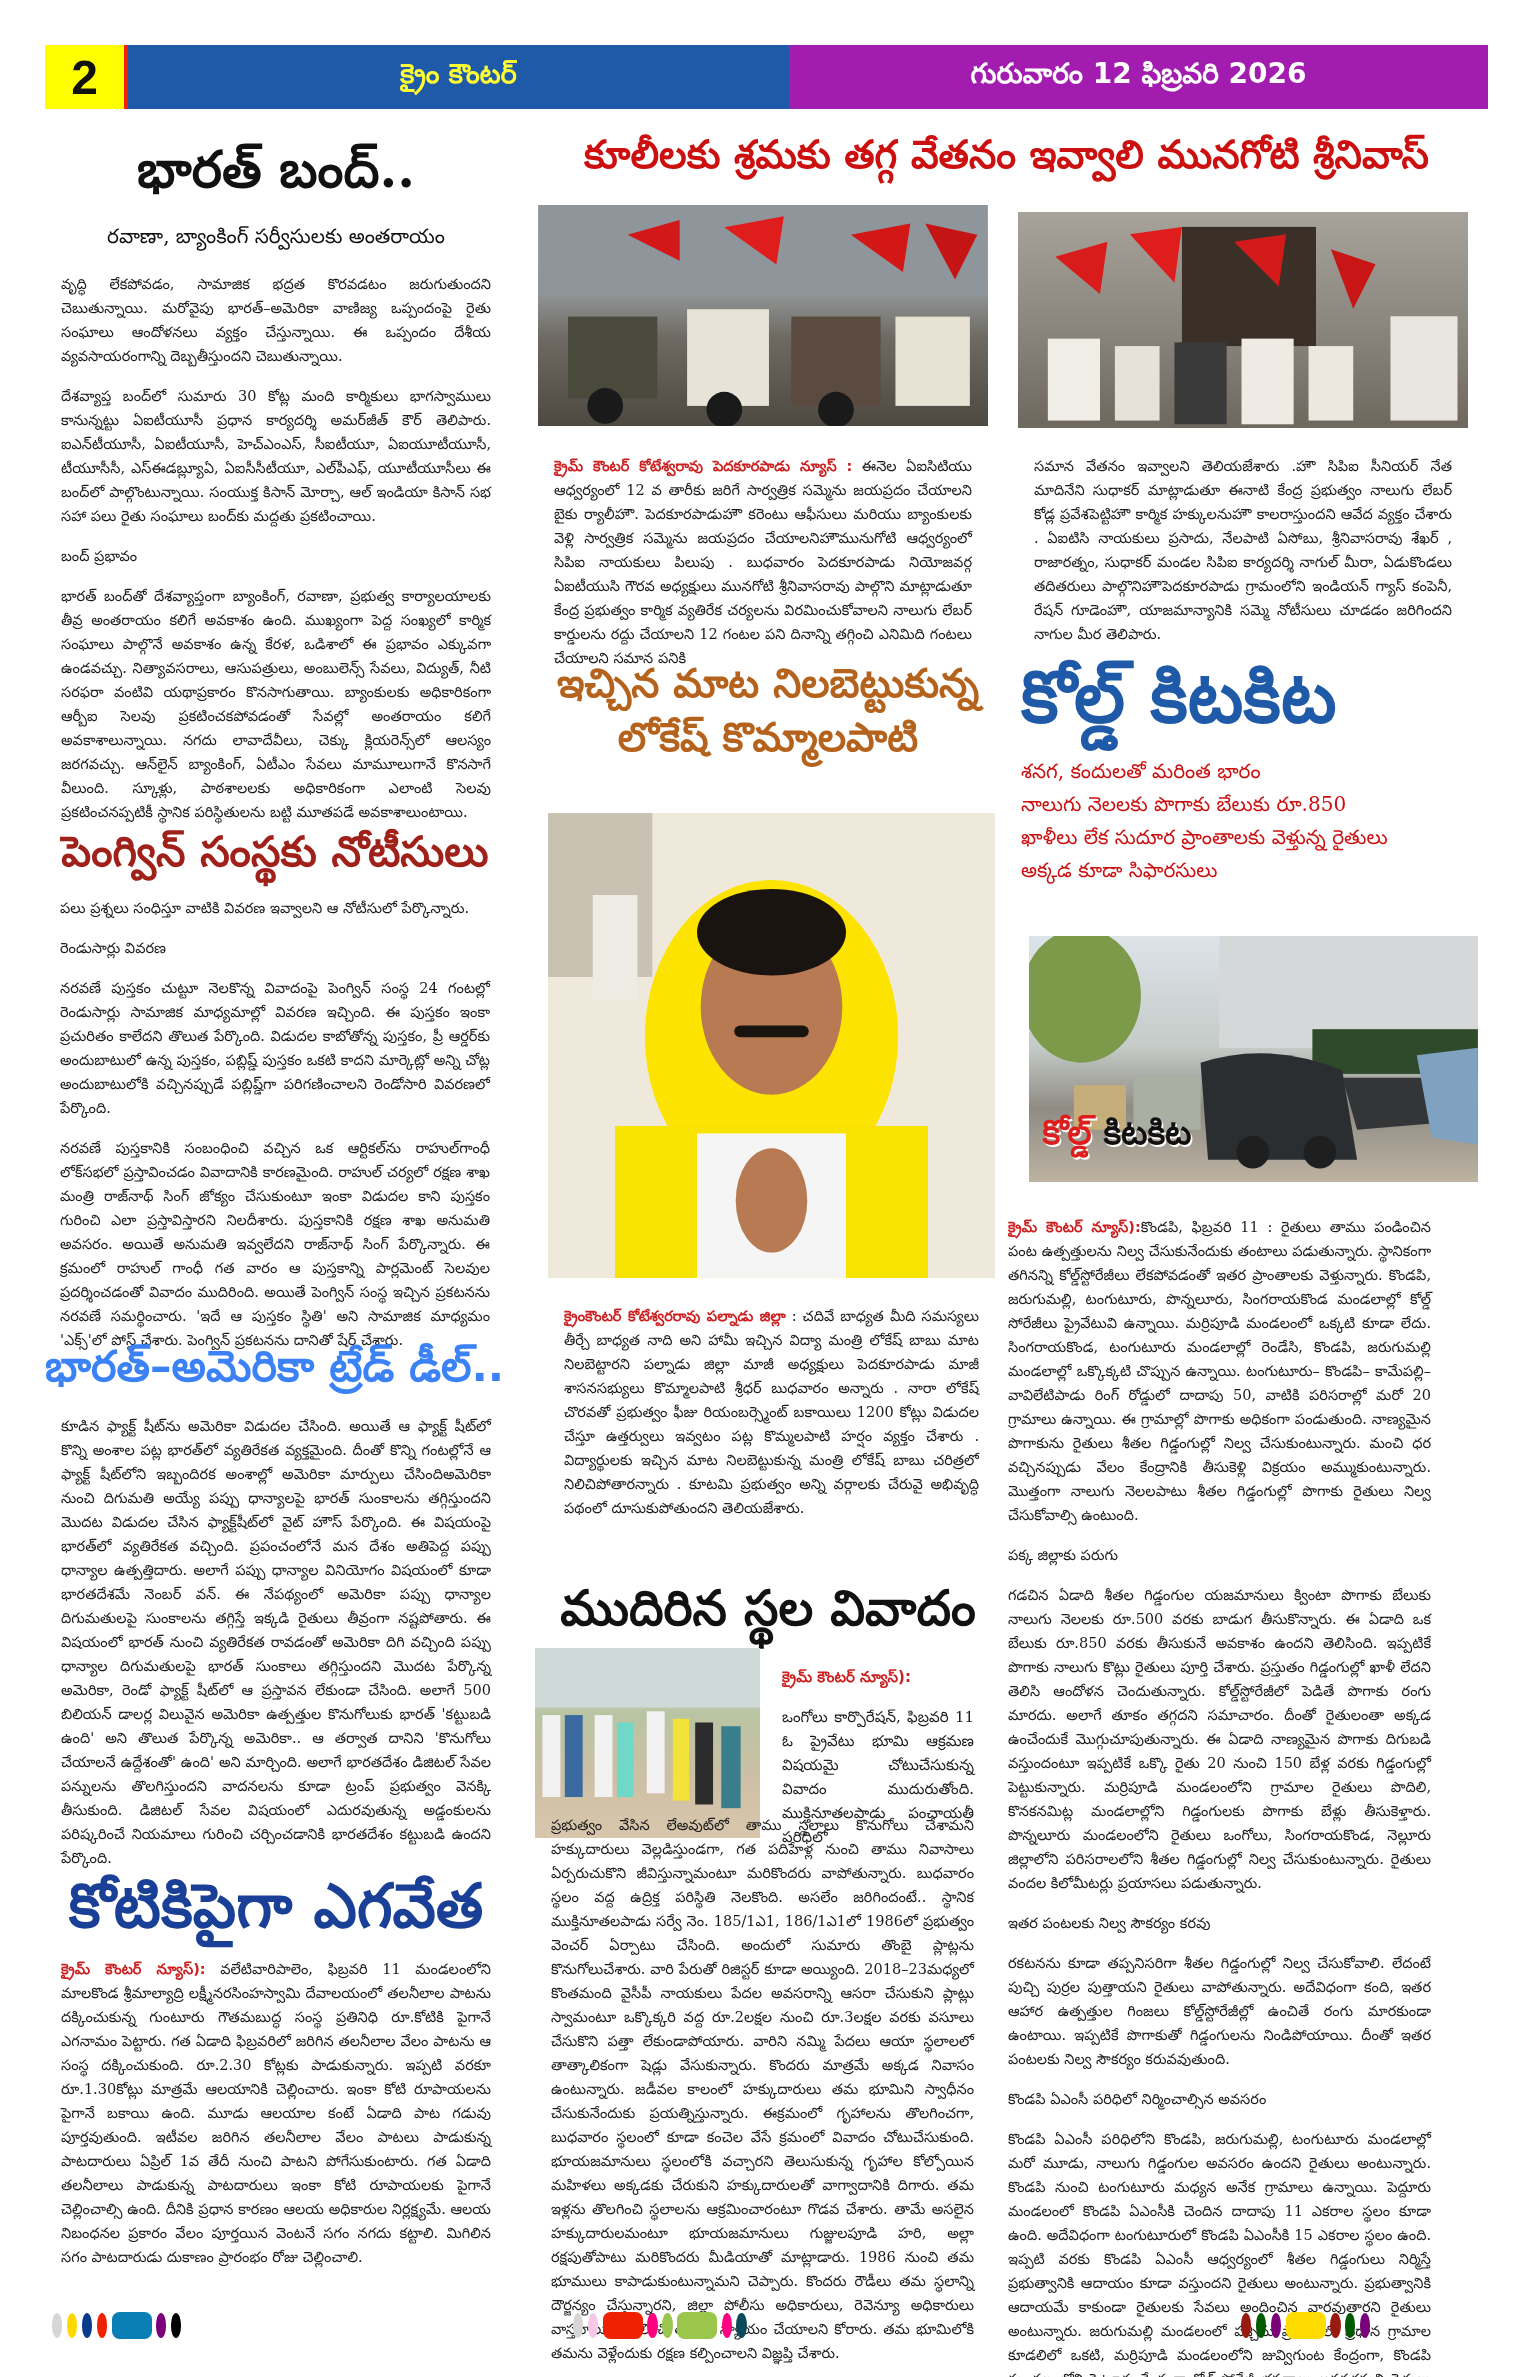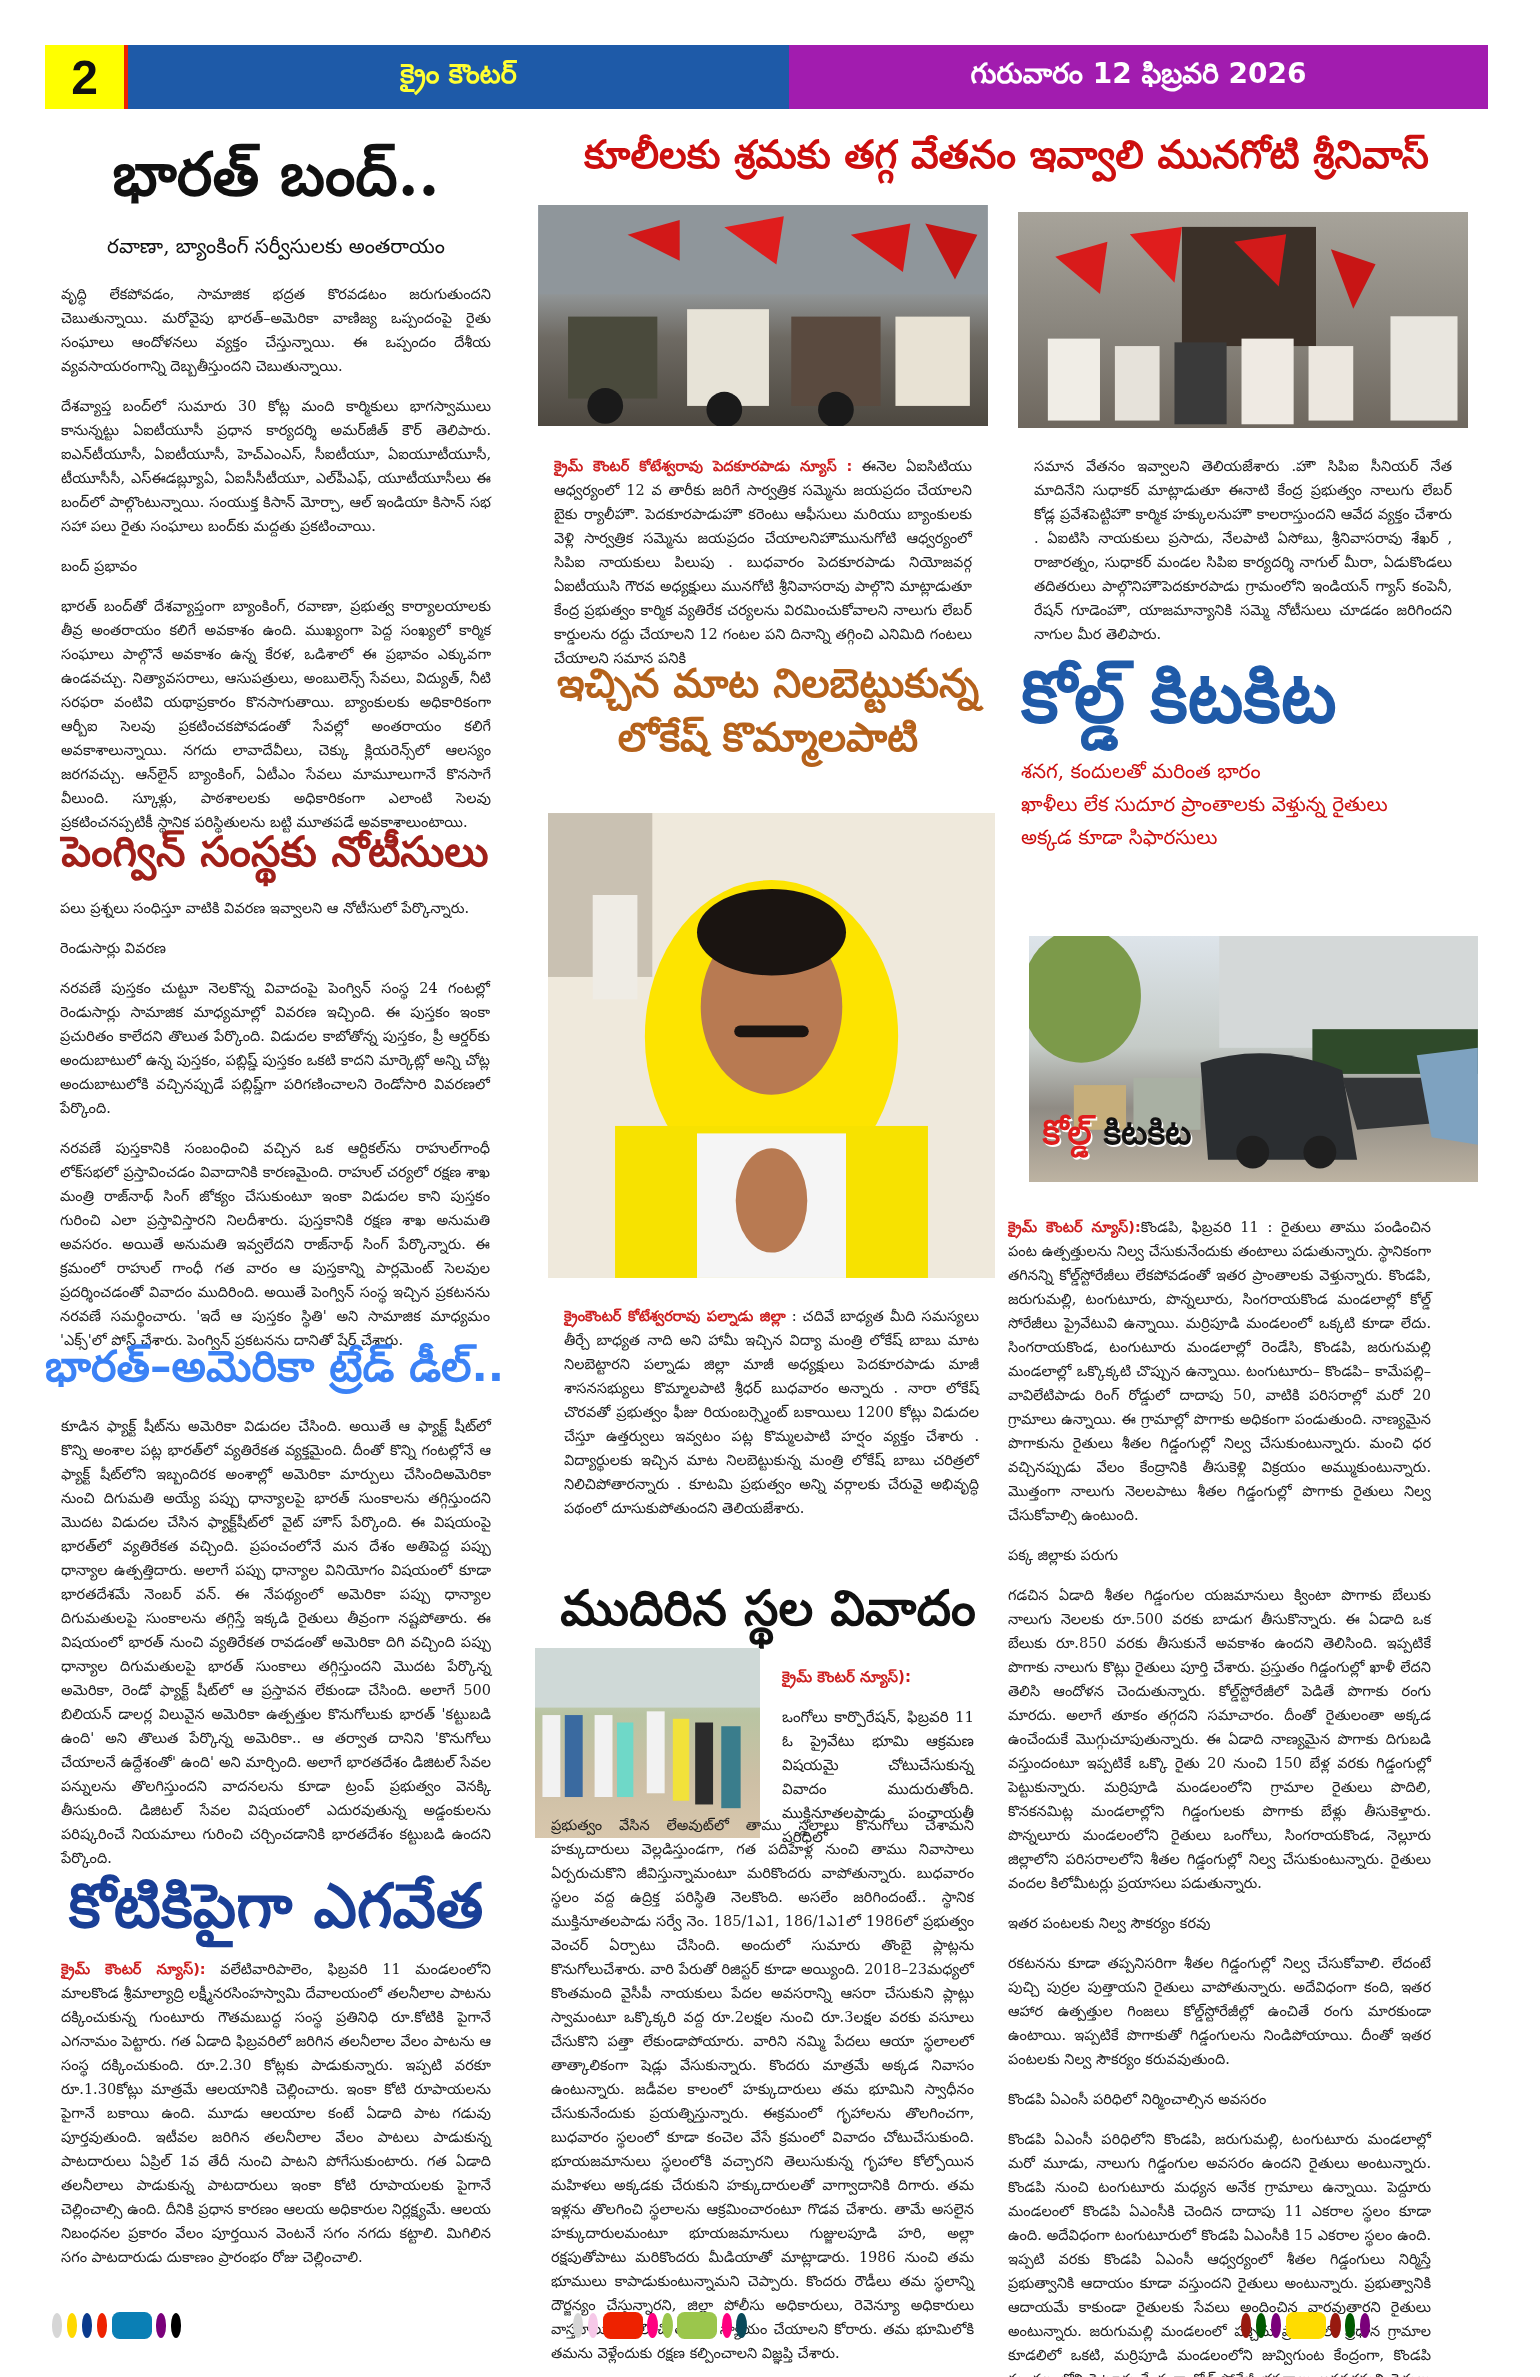--- a/index.html
+++ b/index.html
@@ -35,7 +35,7 @@
 </div>
 
 <div class="col" style="left:45px; top:134px; width:462px;">
-  <div class="hl" style="font-family:'DejaVu Serif',serif; font-size:60px; text-align:center; color:#111; margin-top:6px;">భారత్ బంద్..</div>
+  <div class="hl" style="font-family:'DejaVu Serif',serif; font-size:51px; text-align:center; color:#111; margin-top:6px;">భారత్ బంద్..</div>
   <div style="font-family:'DejaVu Serif',serif; font-size:20px; text-align:center; margin:25px 0 19.4px; color:#111;">రవాణా, బ్యాంకింగ్ సర్వీసులకు అంతరాయం</div>
   <div class="body-text">
     <p>వృద్ధి లేకపోవడం, సామాజిక భద్రత కొరవడటం జరుగుతుందని చెబుతున్నాయి. మరోవైపు భారత్–అమెరికా వాణిజ్య ఒప్పందంపై రైతు సంఘాలు ఆందోళనలు వ్యక్తం చేస్తున్నాయి. ఈ ఒప్పందం దేశీయ వ్యవసాయరంగాన్ని దెబ్బతీస్తుందని చెబుతున్నాయి.</p>

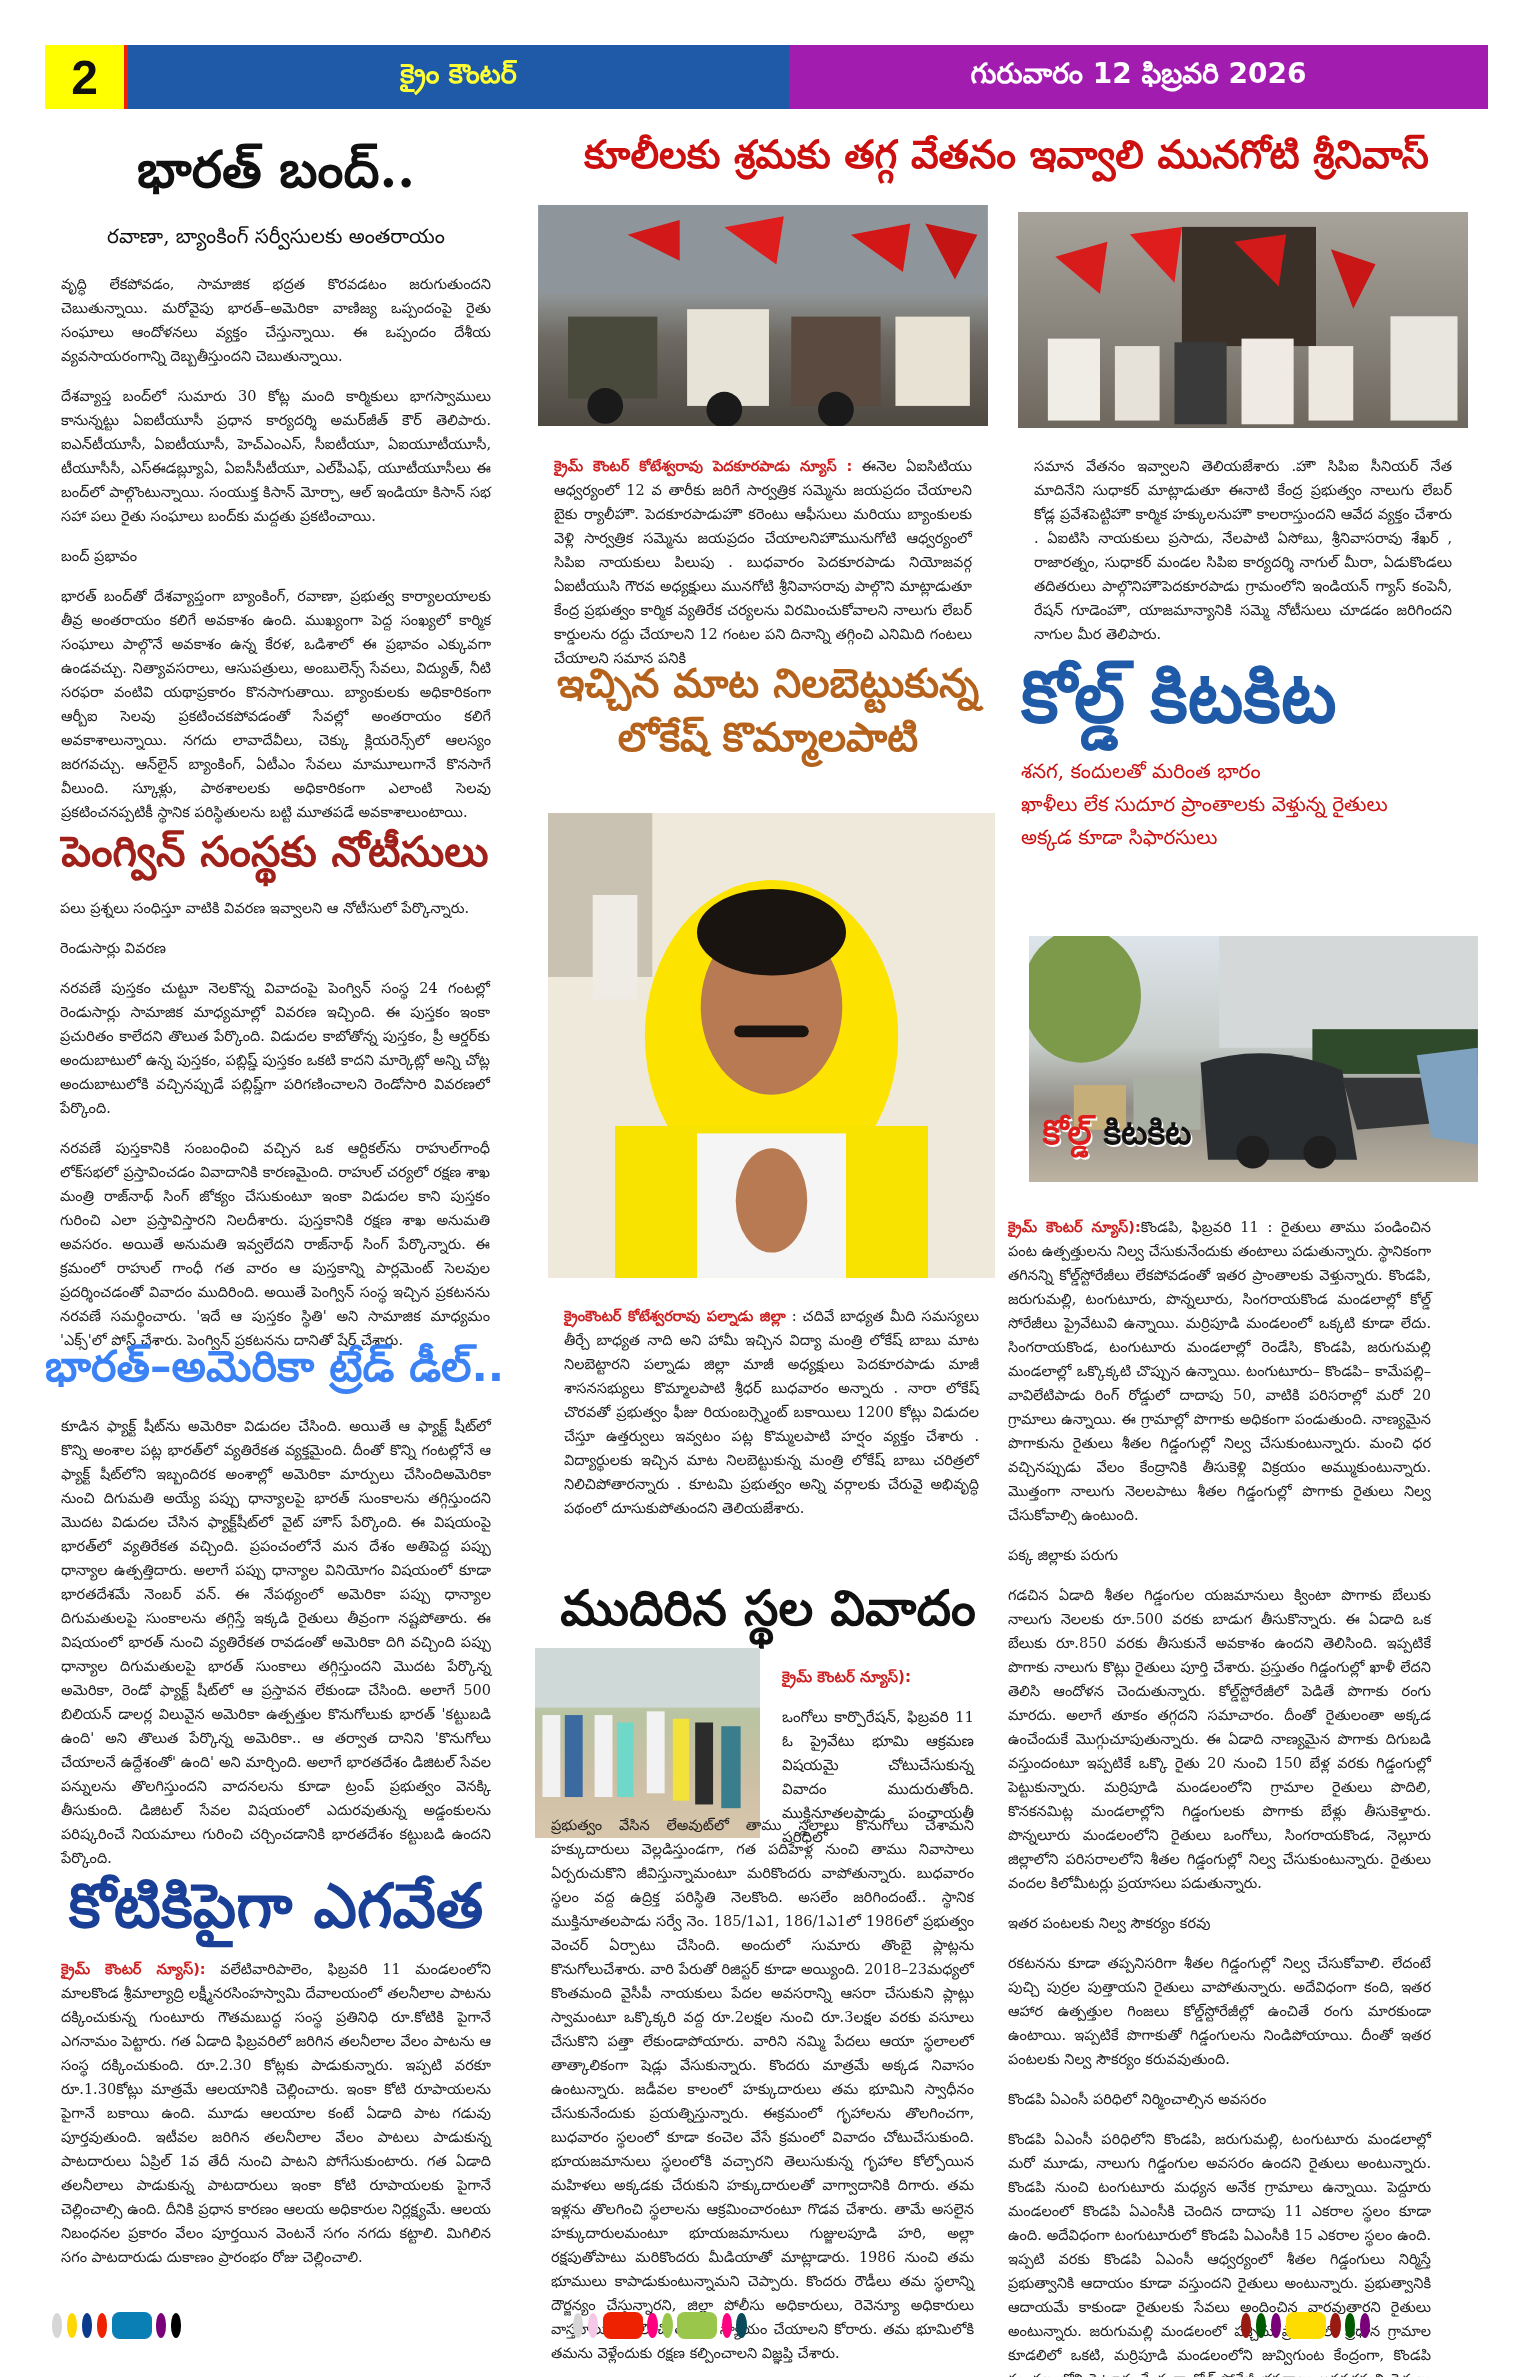--- a/index.html
+++ b/index.html
@@ -191,6 +191,7 @@
   <div class="hl" style="font-size:72px; color:#1f5aa8;">కోల్డ్ కిటకిట</div>
   <div style="margin-top:16.4px; color:#cc0f0f; font-family:'DejaVu Serif',serif; font-weight:normal; font-size:20px; line-height:33px;">
     <div>శనగ, కందులతో మరింత భారం</div>
+    <div>నాలుగు నెలలకు పొగాకు బేలుకు రూ.850</div>
     <div>ఖాళీలు లేక సుదూర ప్రాంతాలకు వెళ్తున్న రైతులు</div>
     <div>అక్కడ కూడా సిఫారసులు</div>
   </div>

